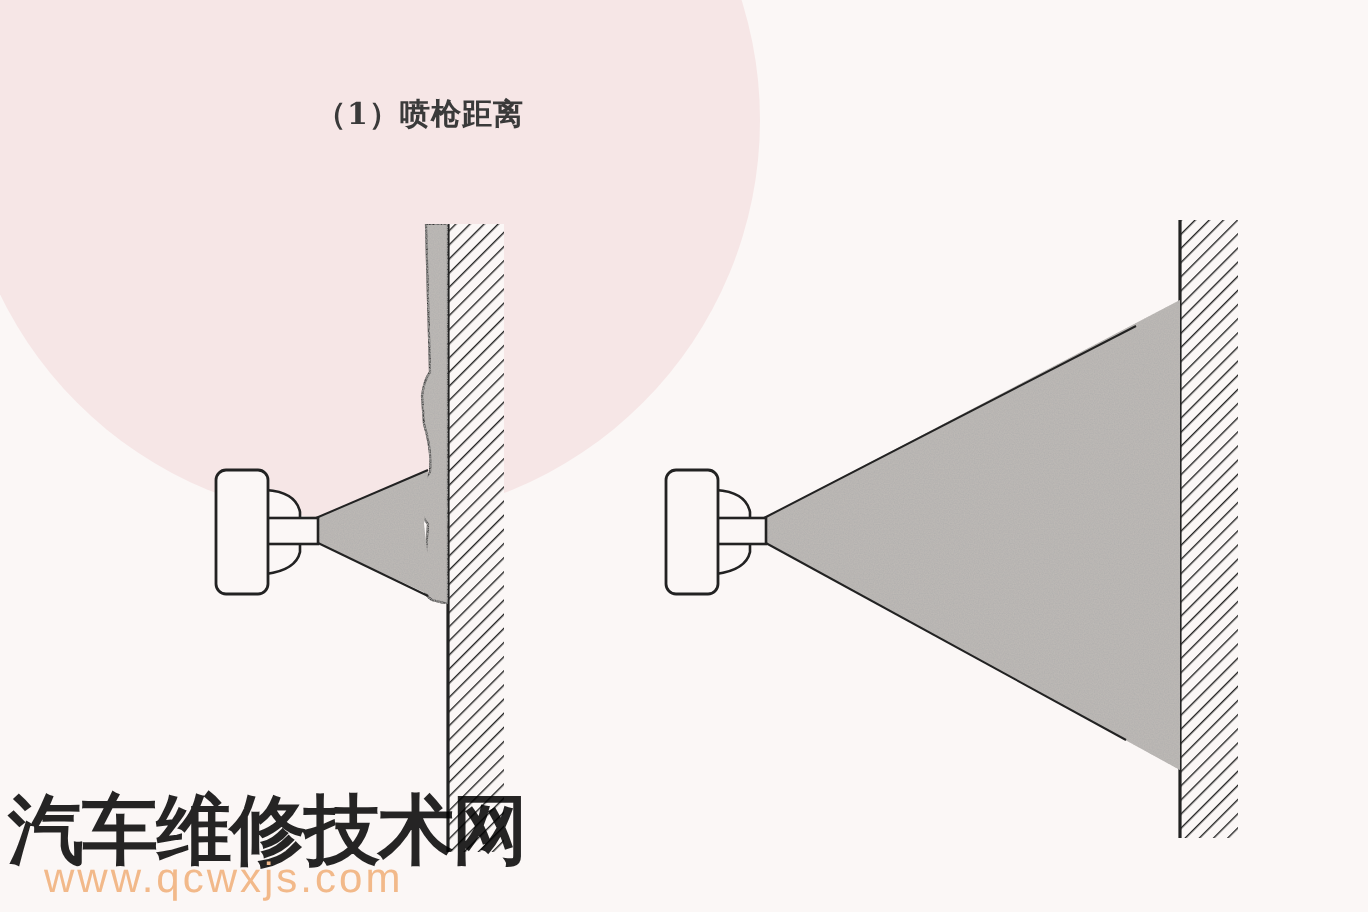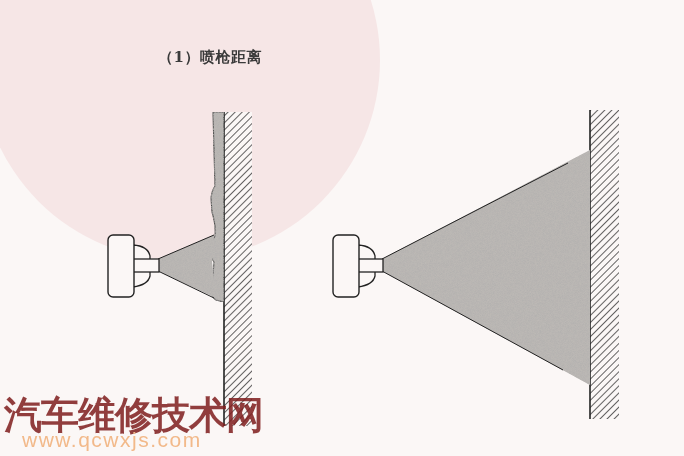--- a/index.html
+++ b/index.html
@@ -7,7 +7,7 @@
   .bg-circle { position:absolute; left:-20px; top:-140px; width:400px; height:400px; border-radius:50%; background:#f6e6e6; }
   .title { position:absolute; top:28px; left:140px; width:140px; text-align:center; font-family:"DejaVu Serif", serif; font-weight:bold; font-size:15px; color:#3a3a3a; letter-spacing:0.5px;margin-top:20px; }
   svg.fig { position:absolute; left:0; top:0; }
-  .wm-cn { position:absolute; left:4px; top:390px; font-family:Liberation Serif, serif; font-weight:bold; font-size:38px; color:#7f1d1d; opacity:0.85; letter-spacing:-1px; }
+  .wm-cn { position:absolute; left:4px; top:390px; font-family:Liberation Serif, serif; font-weight:bold; font-size:38px; color:#000000; opacity:0.85; letter-spacing:-1px; }
   .wm-url { position:absolute; left:22px; top:428px; font-family:Liberation Sans, sans-serif; font-size:21px; color:#f2b98a; letter-spacing:1.5px; }
 </style>
 </head>

